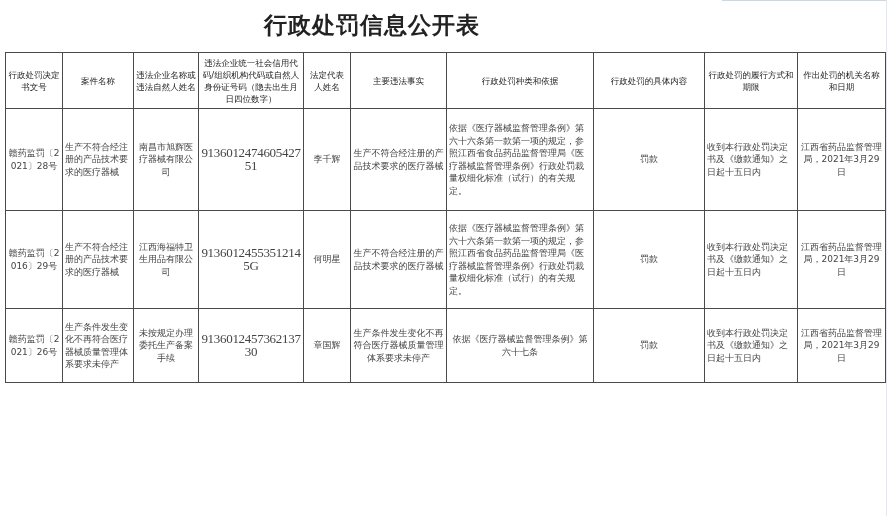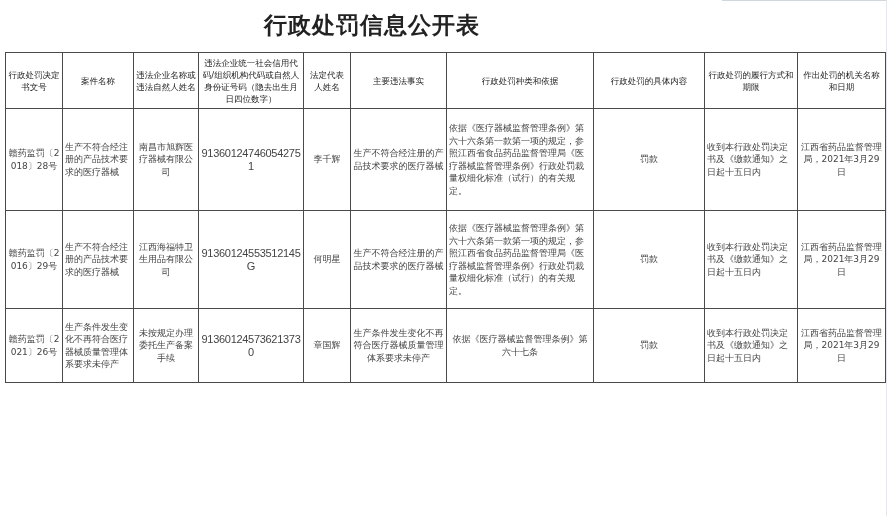--- a/index.html
+++ b/index.html
@@ -58,7 +58,7 @@
     <th>作出处罚的机关名称和日期</th>
   </tr>
   <tr class="r1">
-    <td>赣药监罚〔2018〕28号</td>
+    <td>赣药监罚〔2021〕28号</td>
     <td class="left">生产不符合经注册的产品技术要求的医疗器械</td>
     <td>南昌市旭辉医疗器械有限公司</td>
     <td class="mono">913601247460542751</td>

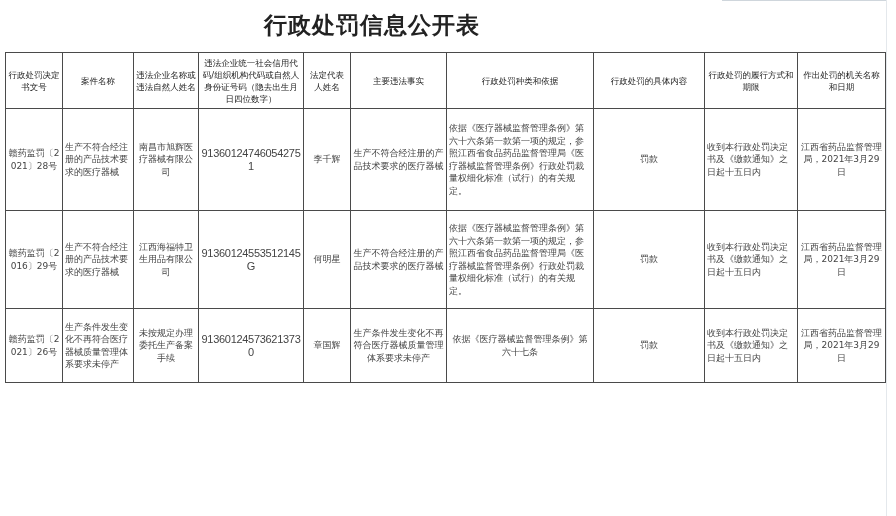--- a/index.html
+++ b/index.html
@@ -14,7 +14,7 @@
            padding: 1px 2px; font-size: 9px; line-height: 12.5px; word-break: break-all; }
   th { font-weight: normal; color: #222; font-size: 8.5px; line-height: 12px; }
   td { color: #444; }
-  td.mono { font-family: Liberation Sans, sans-serif; font-size: 11px; letter-spacing: -0.3px; }
+  td.mono { font-family: Liberation Serif, serif; font-size: 13px; letter-spacing: -0.3px; }
   td.left { text-align: left; }
   tr.h { height: 56px; }
   tr.r1 { height: 102px; }

